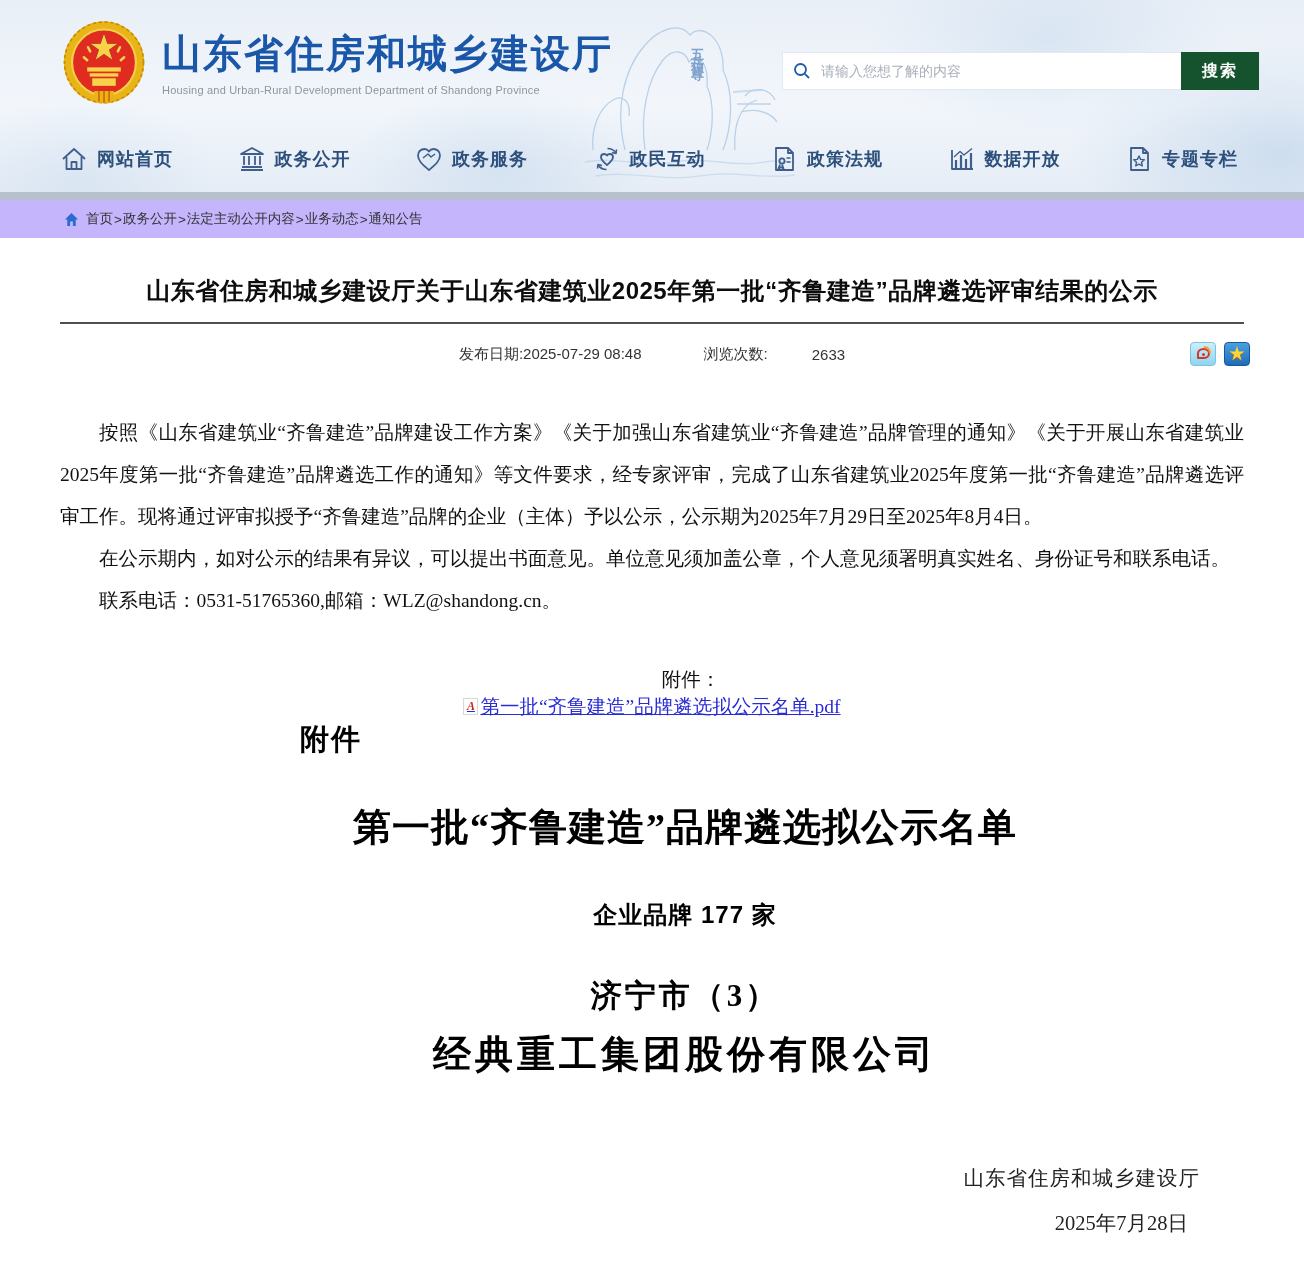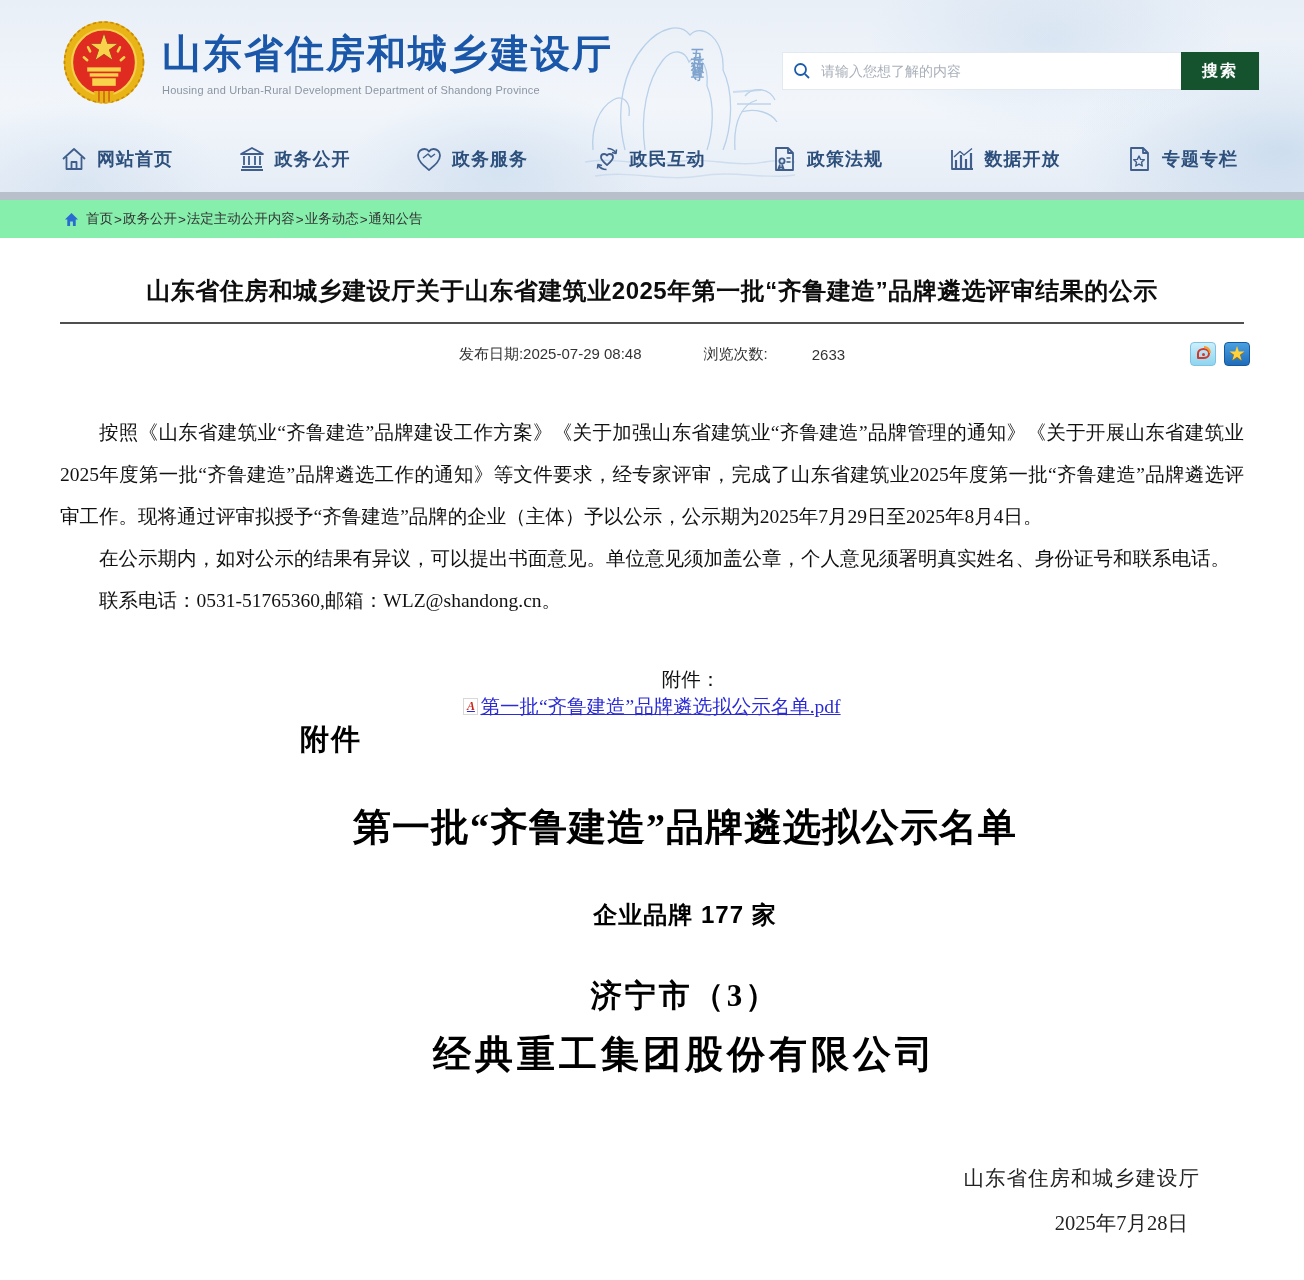--- a/index.html
+++ b/index.html
@@ -63,7 +63,7 @@
   
   .breadcrumb {
     height:38px; display:flex; align-items:center; padding-left:64px;
-    font-size:13.5px; color:#333; background:#86efac;
+    font-size:13.5px; color:#333; background:#c4b5fd;
   }
   .crumb-home { margin-right:7px; display:flex; align-items:center; }
   .crumb { cursor:pointer; }

